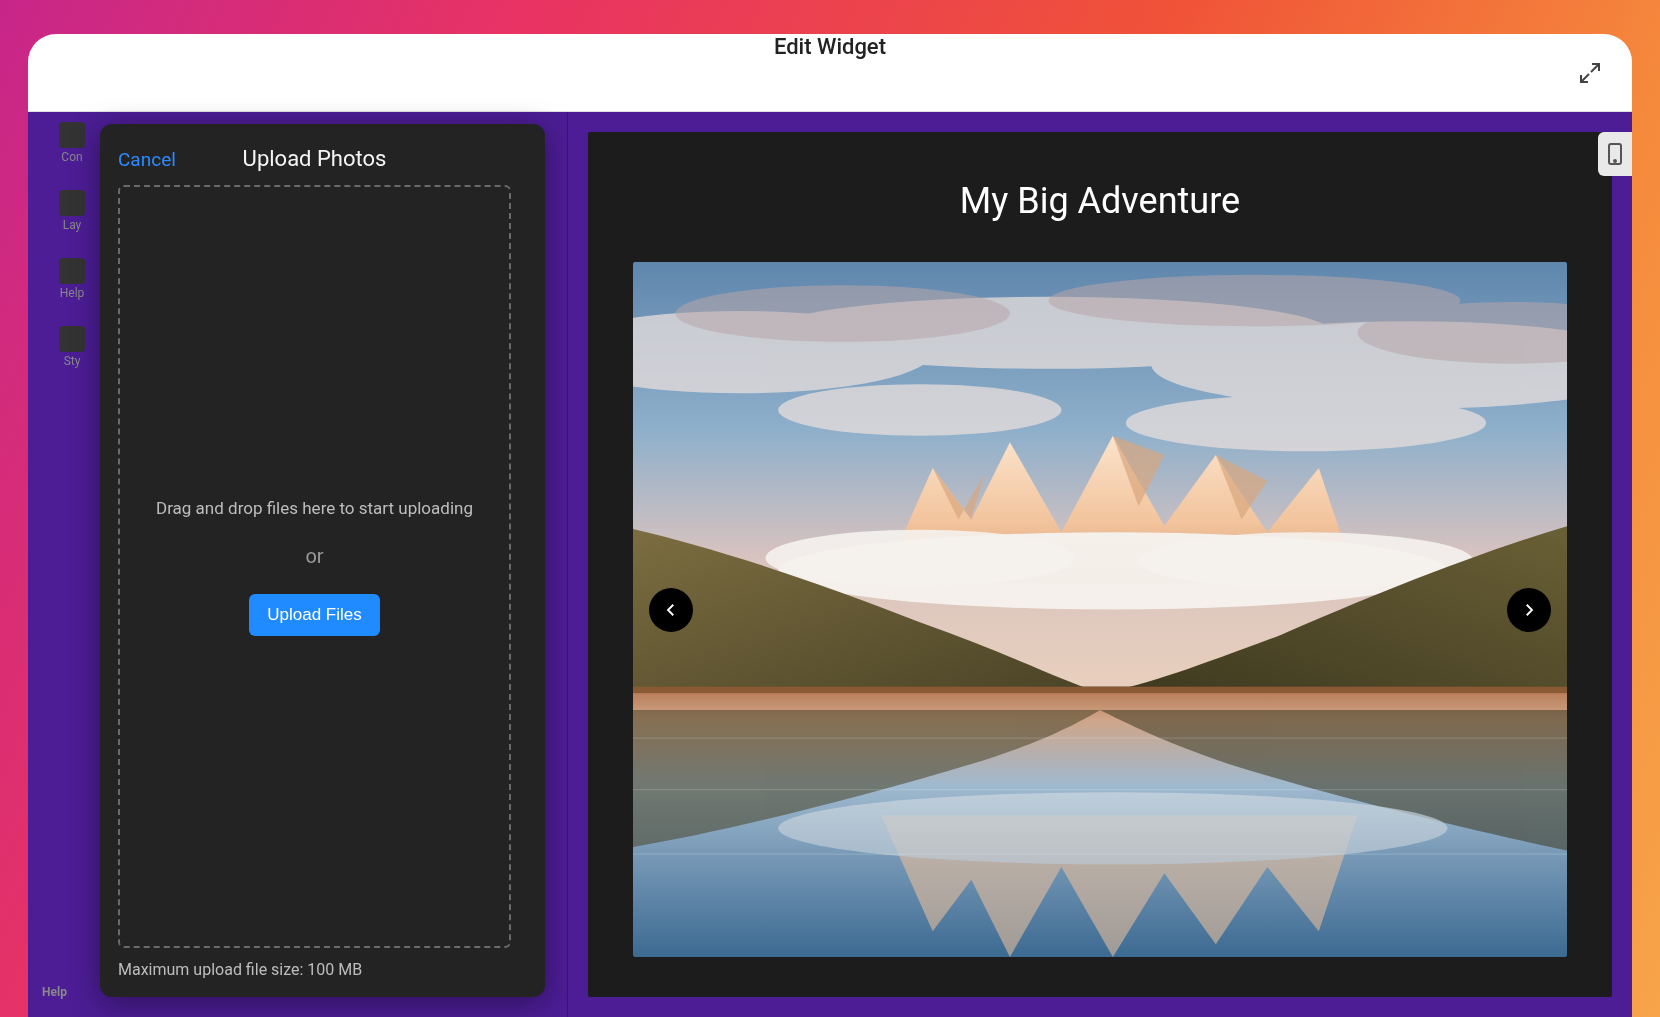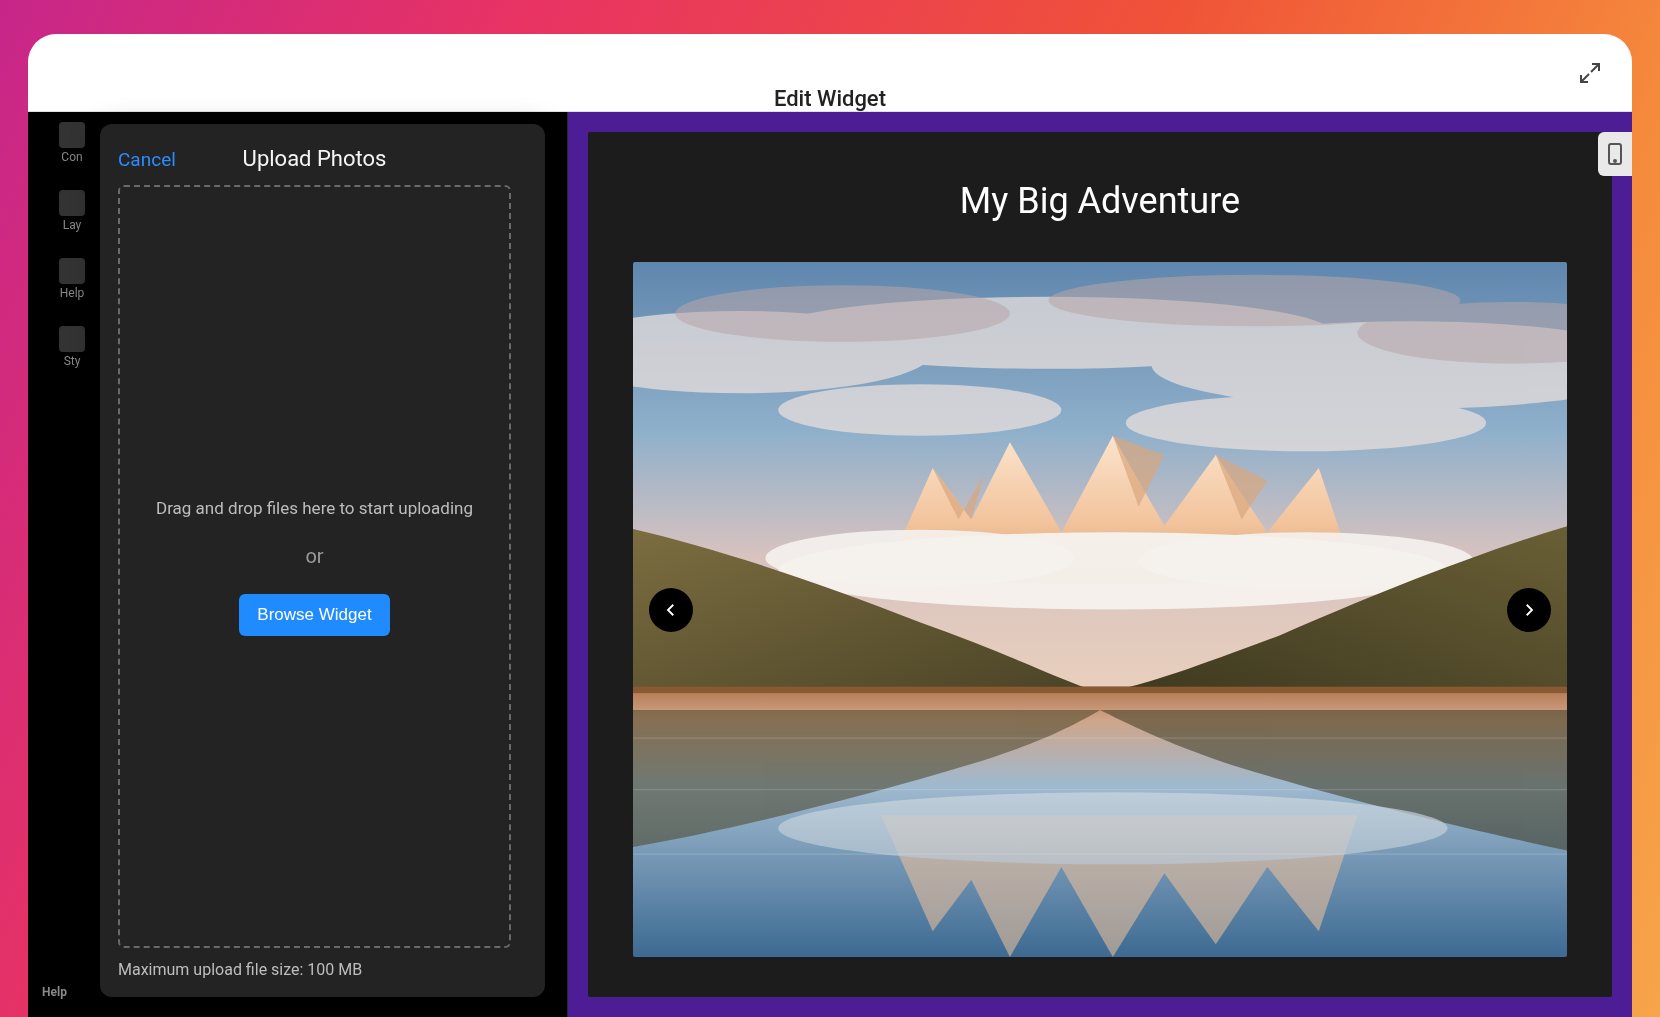--- a/index.html
+++ b/index.html
@@ -24,7 +24,7 @@
   .title-bar {
     height: 78px;
     display: flex;
-    align-items: flex-end;
+    align-items: flex-start;
     justify-content: center;
     border-bottom: 1px solid #e0e0e0;
     position: relative;

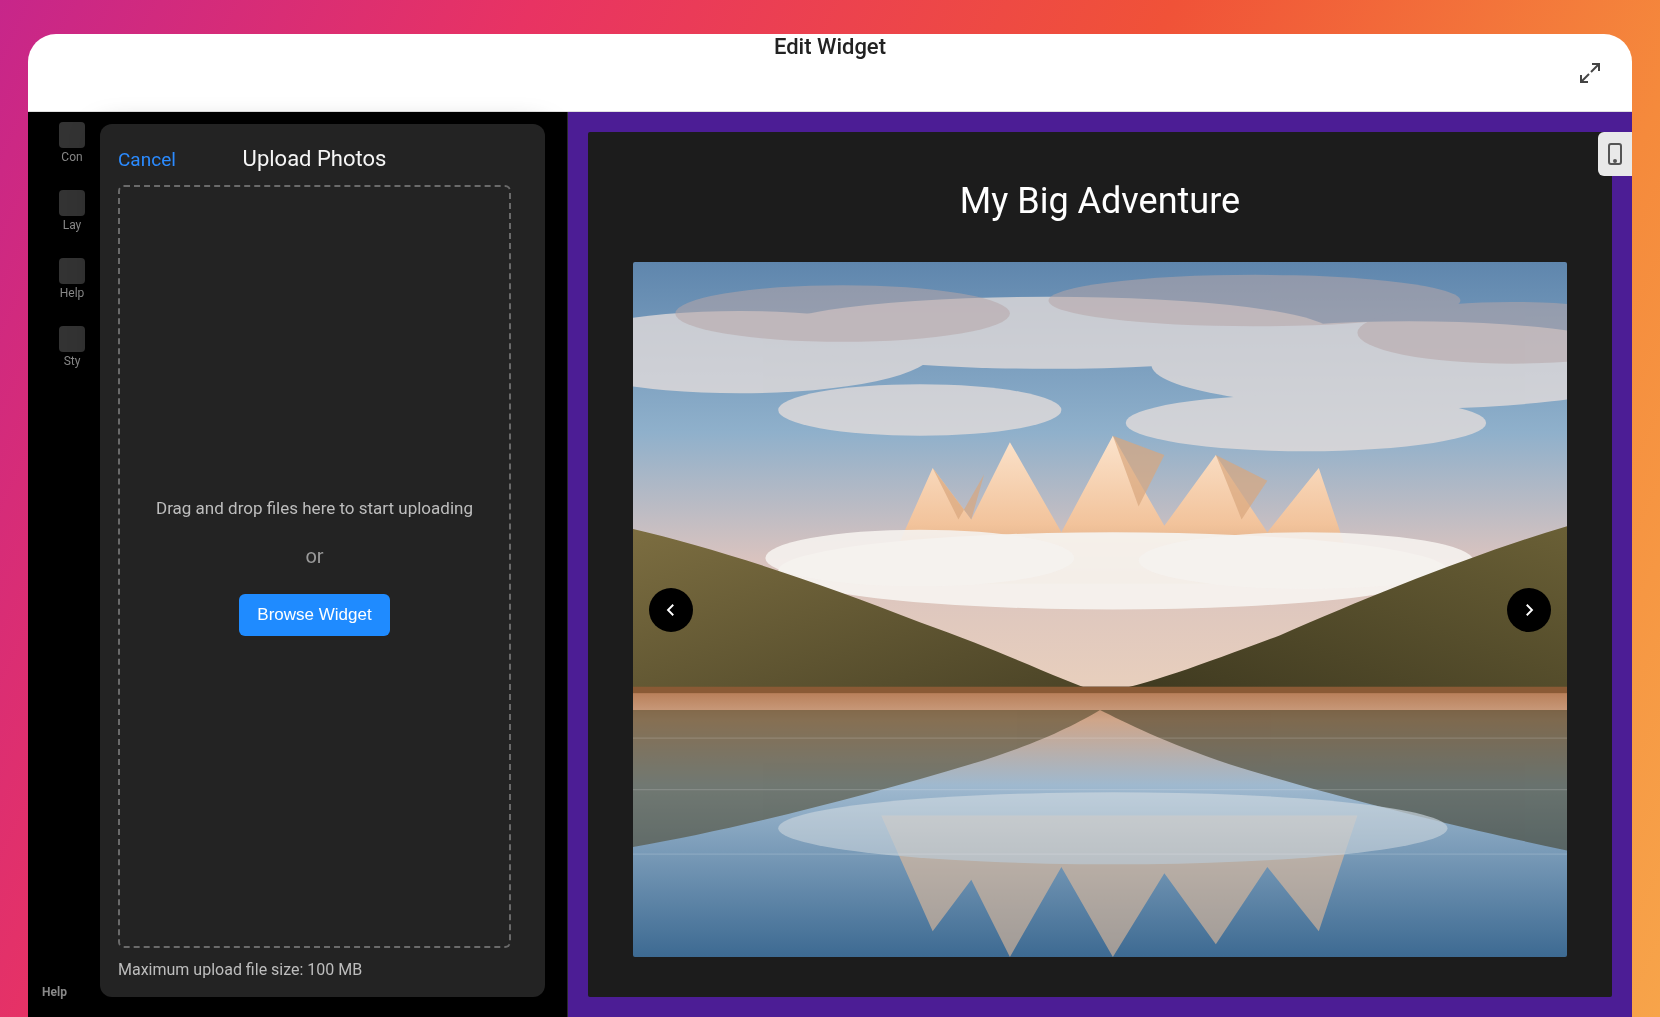--- a/index.html
+++ b/index.html
@@ -50,7 +50,7 @@
   }
   .left-pane {
     width: 540px;
-    background: #000000;
+    background: #4c1d95;
     position: relative;
     border-right: 1px solid #2a2a2a;
   }

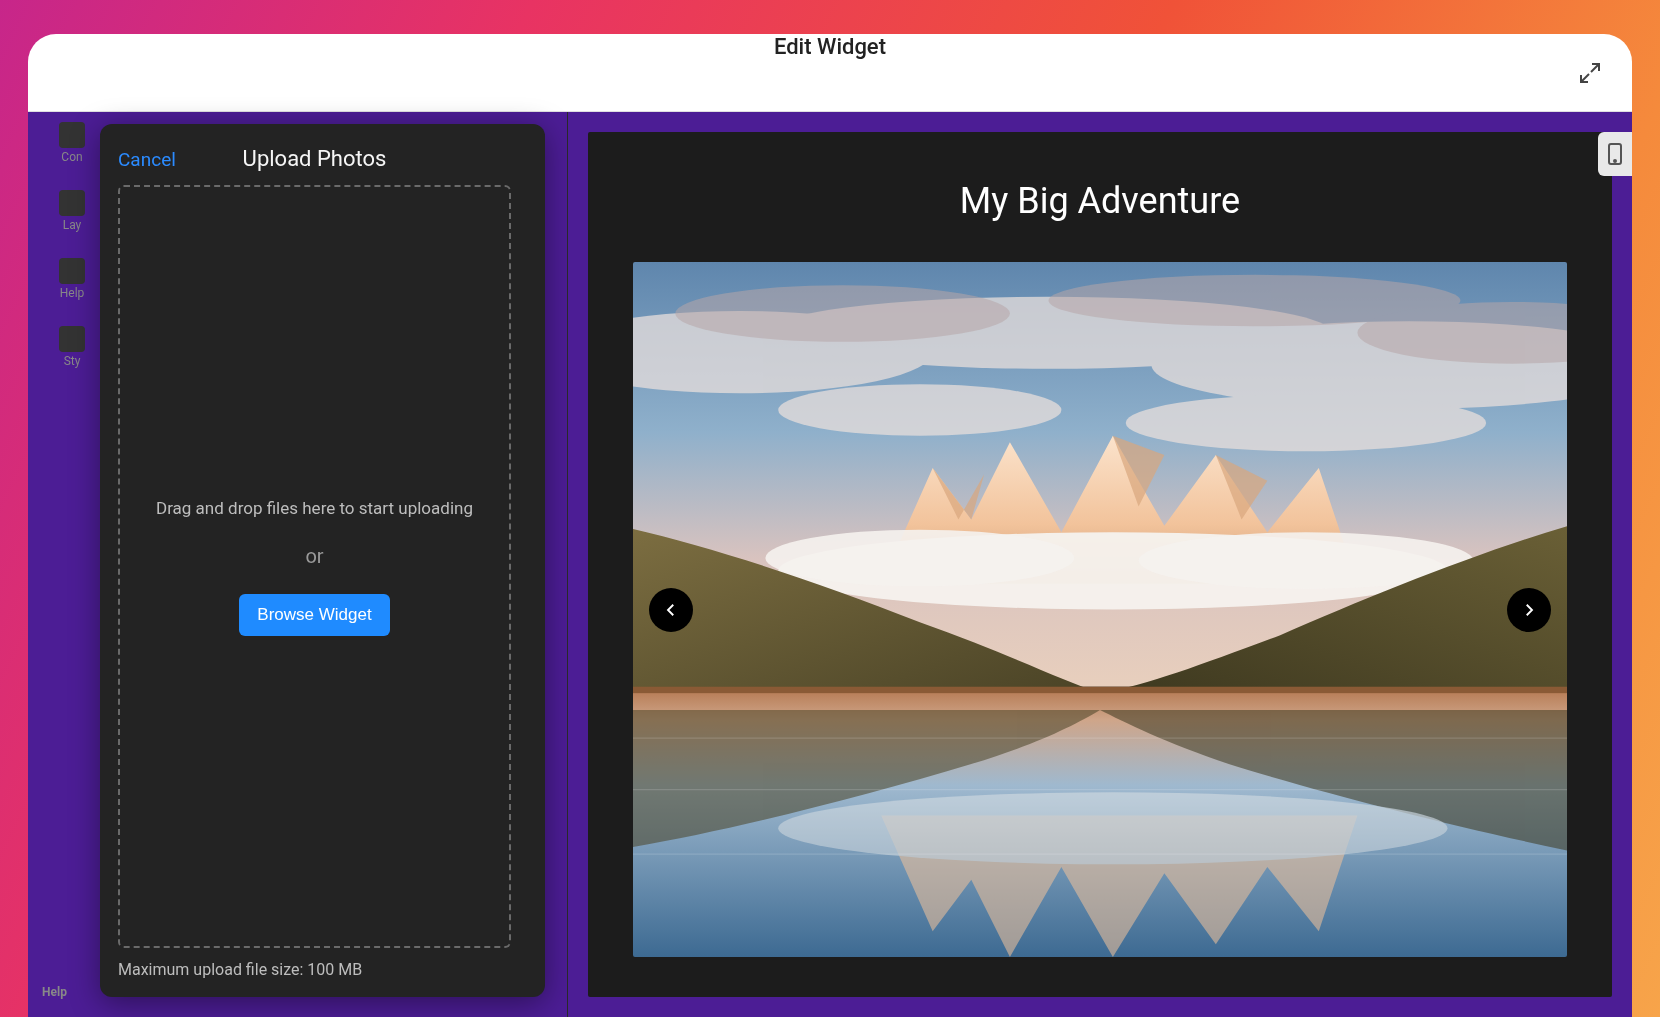--- a/index.html
+++ b/index.html
@@ -248,7 +248,7 @@
         <div class="dropzone">
           <div class="drop-hint">Drag and drop files here to start uploading</div>
           <div class="or-text">or</div>
-          <button class="browse-btn">Browse Widget</button>
+          <button class="browse-btn">Upload Files</button>
         </div>
         <div class="size-hint">Maximum upload file size: 100 MB</div>
       </div>

